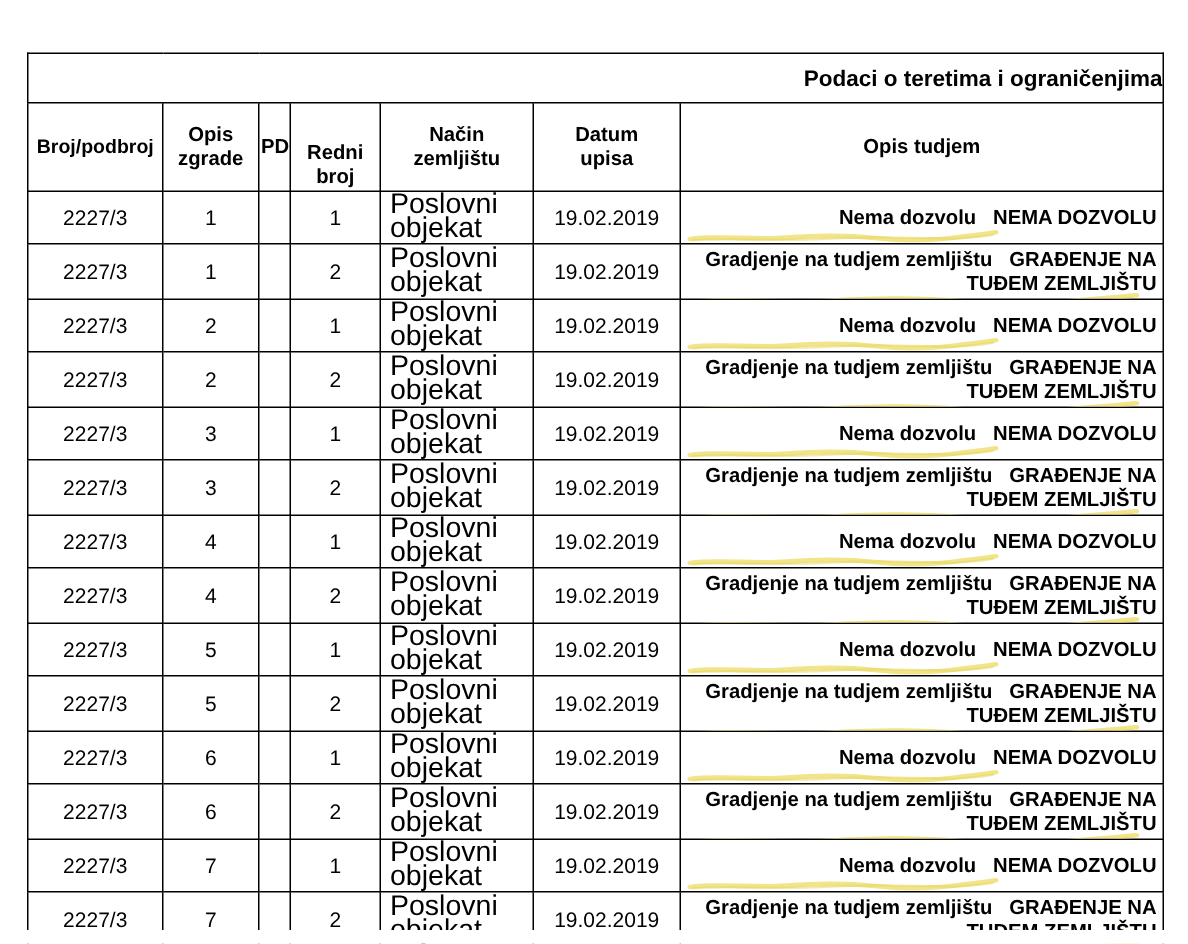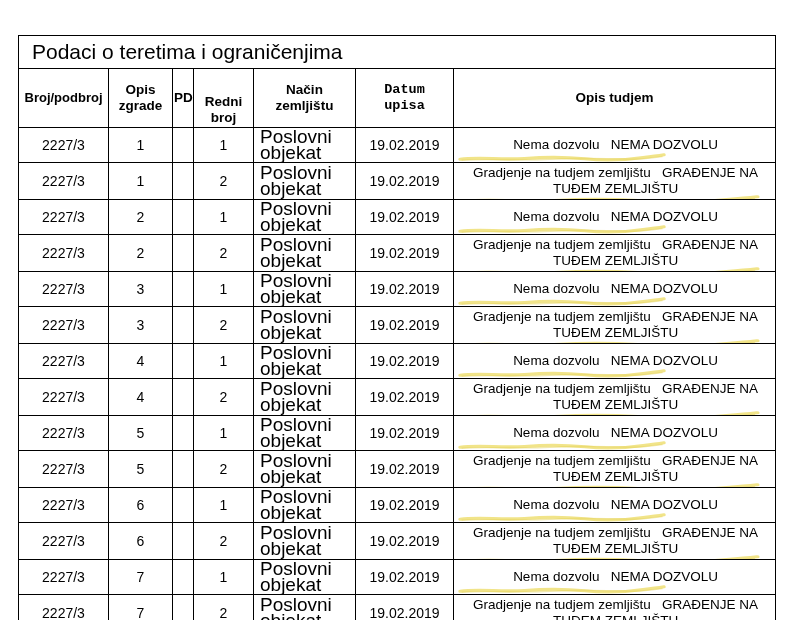--- a/index.html
+++ b/index.html
@@ -29,9 +29,9 @@
   tr.title-row td {
     height: 33px;
     padding-left: 13px;
-    font-weight: normal;
-    font-size: 21px;
-    text-align: left;
+    font-weight: bold;
+    font-size: 15px;
+    text-align: right;
   }
   tr.header-row th {
     height: 38px;

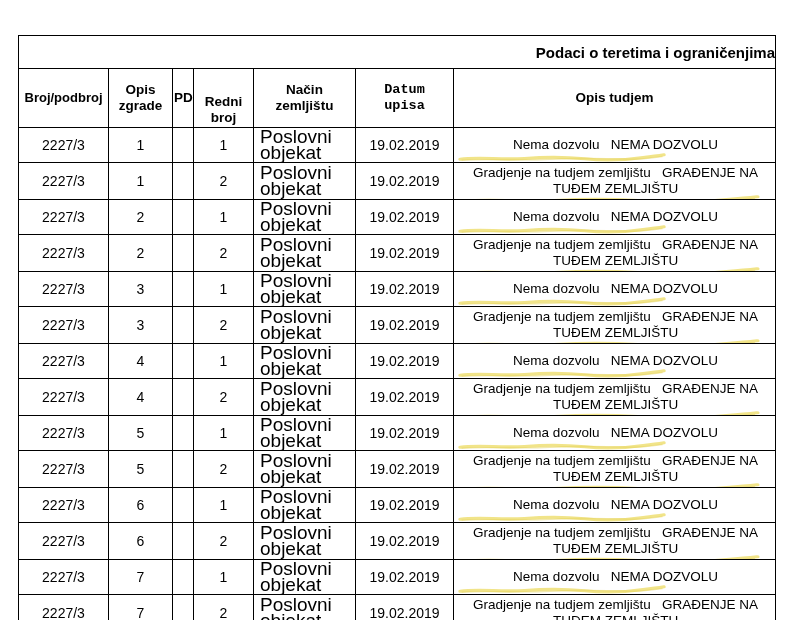--- a/index.html
+++ b/index.html
@@ -46,7 +46,7 @@
   .th-narrow { display: inline-block; vertical-align: middle; }
   .w46 { width: 46px; margin-top: 24px; }
   .w50 { width: 50px; }
-  .w52 { width: 52px; font-family: Liberation Mono, monospace; }
+  .w52 { width: 52px; }
   .w80 { width: 80px; }
   tr.data-row td {
     height: 35px;

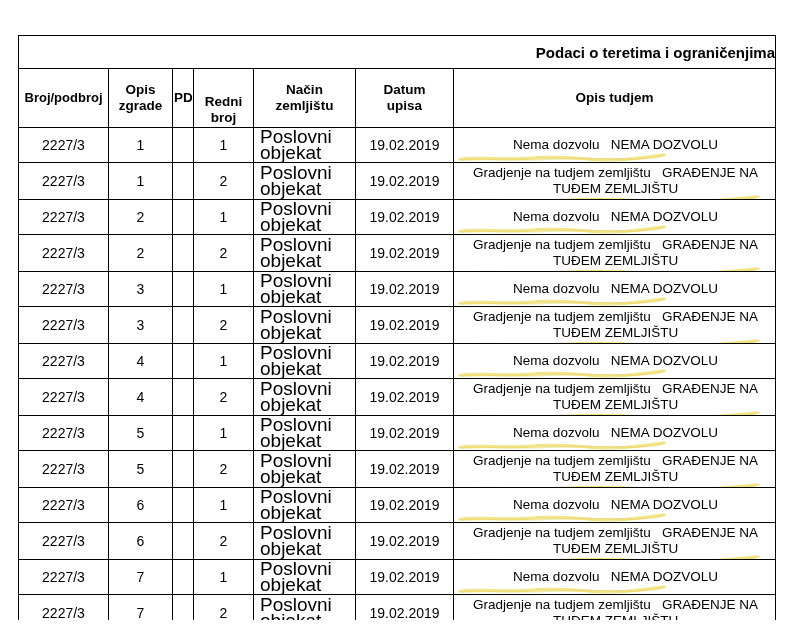--- a/index.html
+++ b/index.html
@@ -62,10 +62,11 @@
   }
   tr.data-row td.c-opis {
     position: relative;
-    text-align: center;
+    text-align: right;
     padding: 2px 4px 2px 6px;
     font-size: 13.5px;
     line-height: 16px;
+    font-weight: bold;
   }
   .hl {
     position: absolute;

